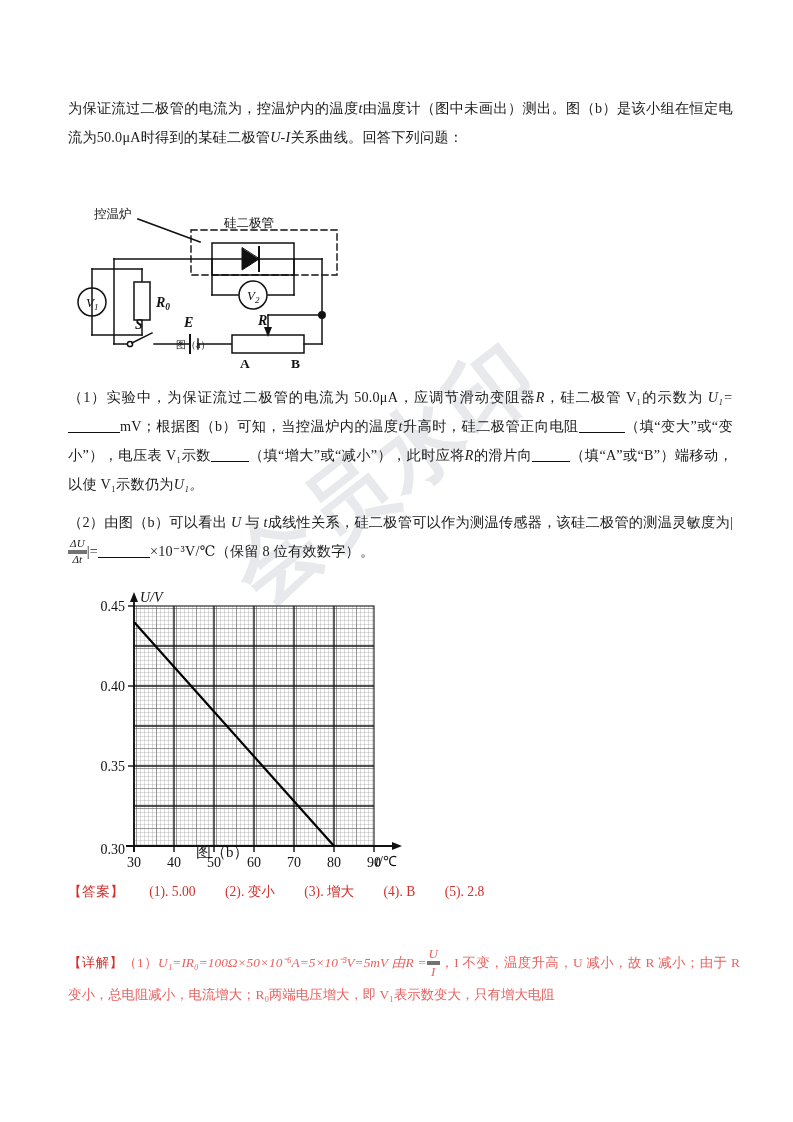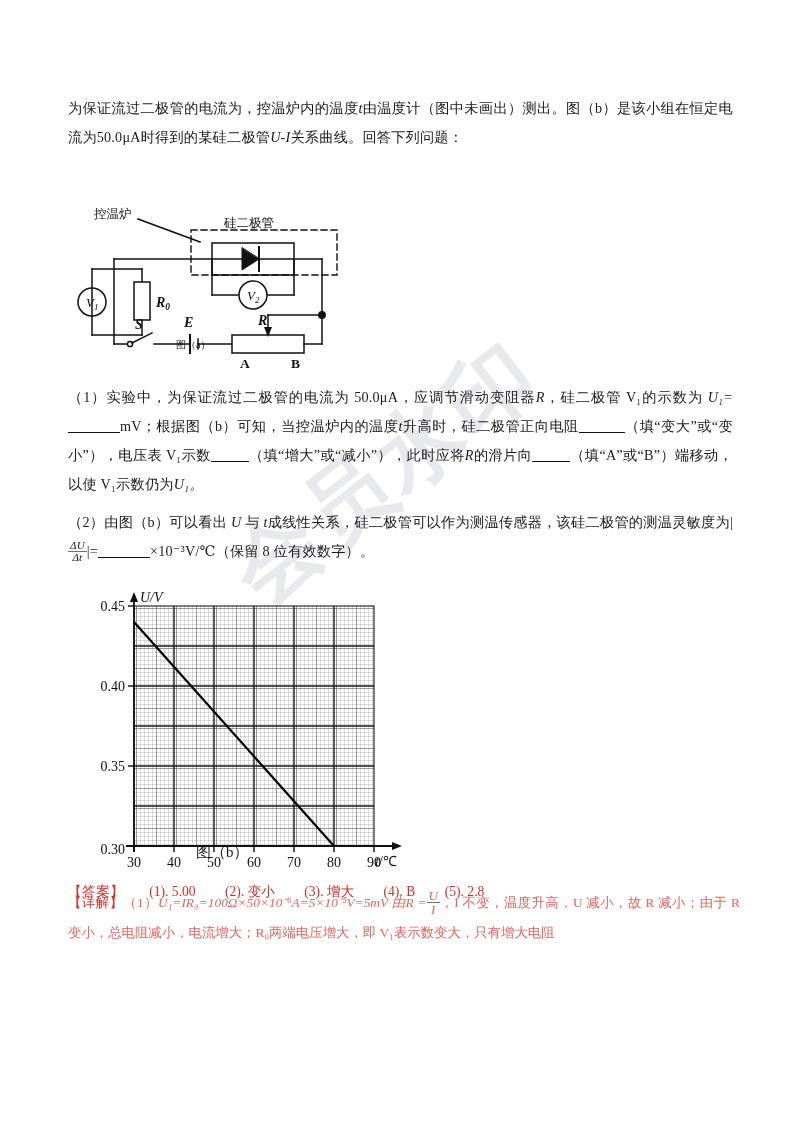--- a/index.html
+++ b/index.html
@@ -50,7 +50,7 @@
   .blank.lg{min-width:52px;}
 
   .frac{display:inline-block;vertical-align:middle;text-align:center;font-size:11px;line-height:1.05;position:relative;top:-1px;}
-  .frac .num{display:block;border-bottom:1px solid #737373;padding:0 2px;font-style:italic;}
+  .frac .num{display:block;border-bottom:4px solid #737373;padding:0 2px;font-style:italic;}
   .frac .den{display:block;padding:0 2px;font-style:italic;}
 
   

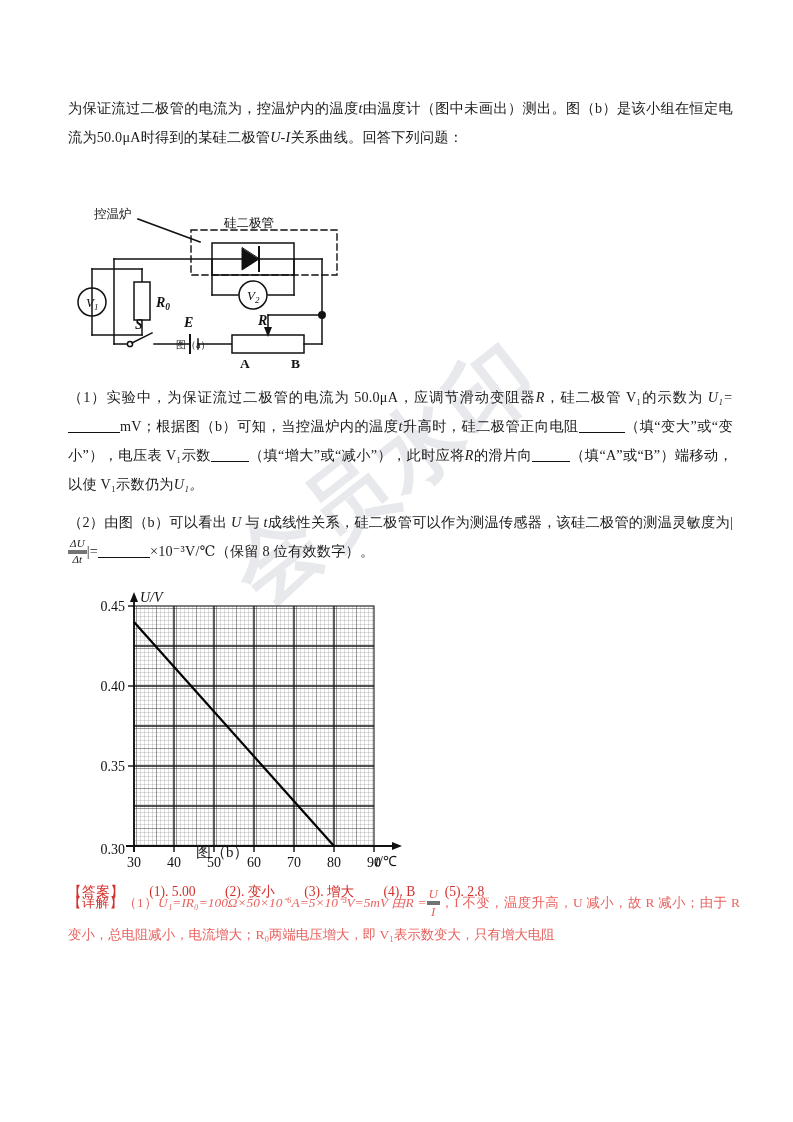--- a/index.html
+++ b/index.html
@@ -71,7 +71,7 @@
   .jiexi{font-size:13.6px;line-height:27px;}
 
   .detail{
-    position:absolute;left:68px;top:888px;width:672px;
+    position:absolute;left:68px;top:948px;width:672px;
     font-size:13.4px;line-height:30px;color:#e8625f;text-align:justify;
   }
   .detail .dk{color:#d2302c;}

